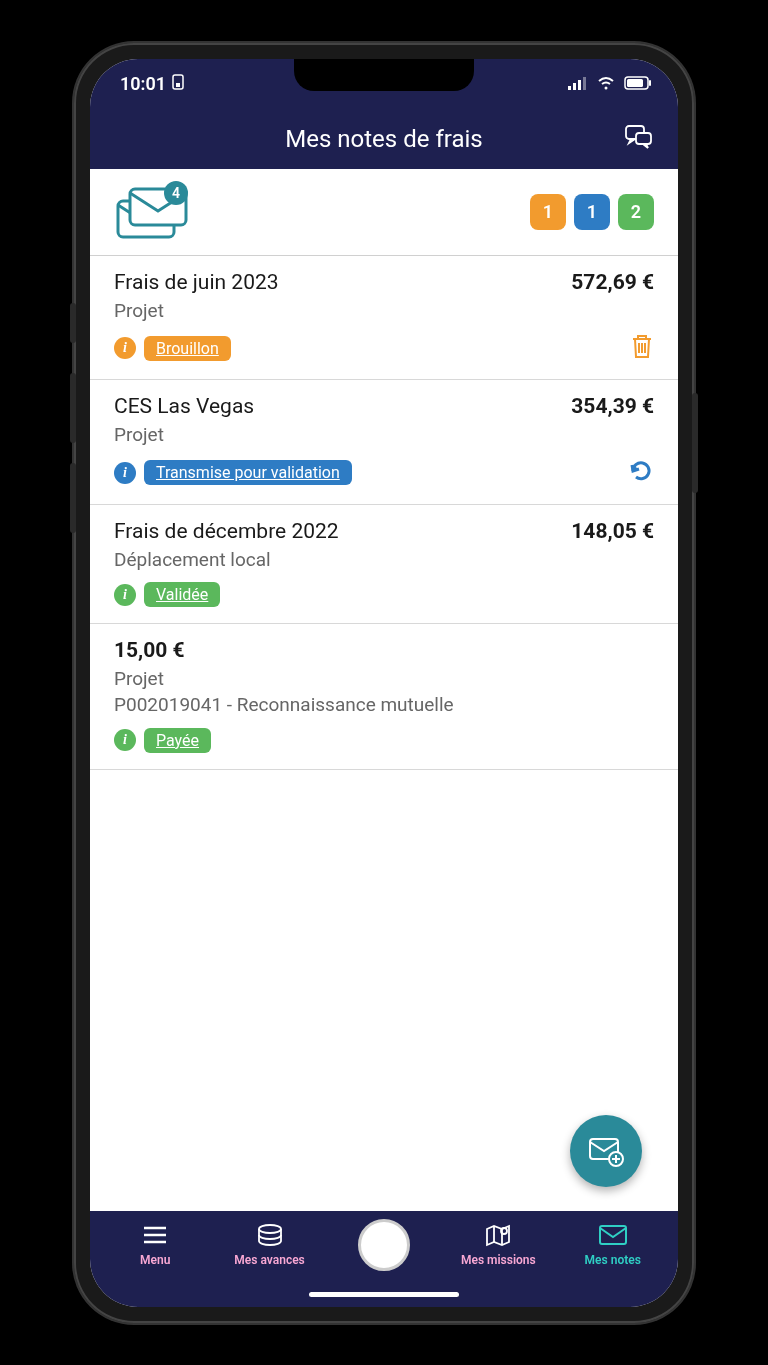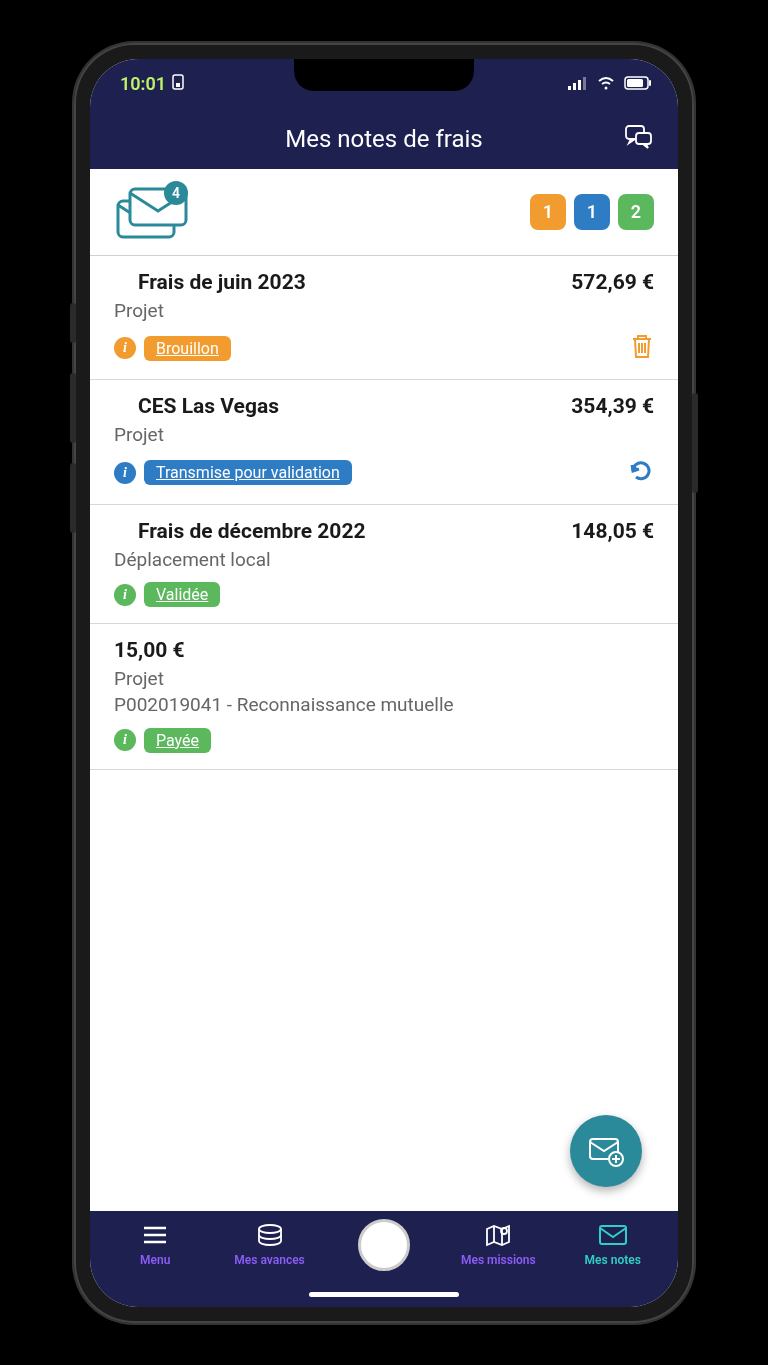--- a/index.html
+++ b/index.html
@@ -44,7 +44,7 @@
   }
   .status-bar {
     background: #1e2050;
-    color: #bef264;
+    color: #ffffff;
     height: 50px;
     display: flex;
     align-items: center;

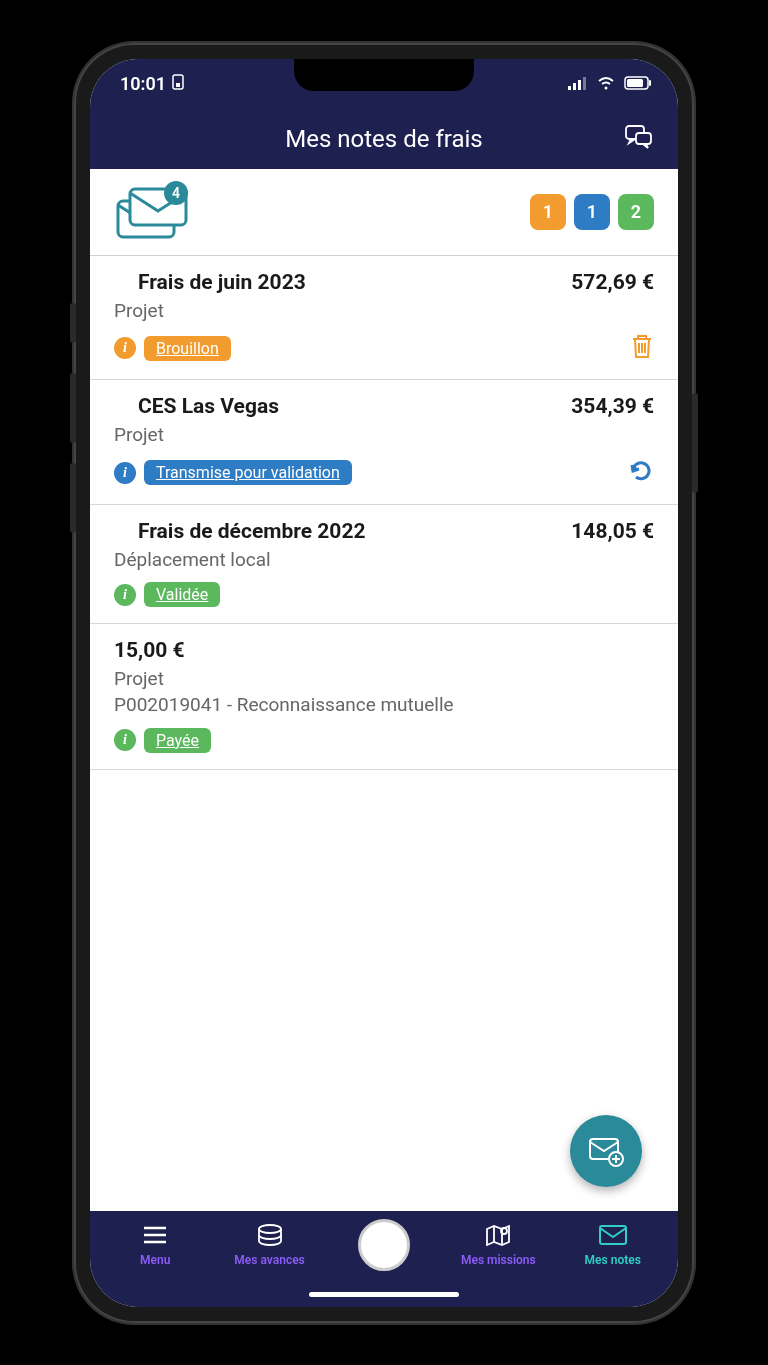--- a/index.html
+++ b/index.html
@@ -120,7 +120,7 @@
     align-items: baseline;
     margin-bottom: 4px;
   }
-  .item-title { font-size: 21px; font-weight: 700; color: #1a1a1a; margin-left: 24px; }
+  .item-title { font-size: 21px; font-weight: 400; color: #1a1a1a; }
   .item-amount { font-size: 21px; font-weight: 700; color: #1a1a1a; white-space: nowrap; }
   .item-sub { font-size: 19px; color: #666; line-height: 1.35; }
   .item-footer {

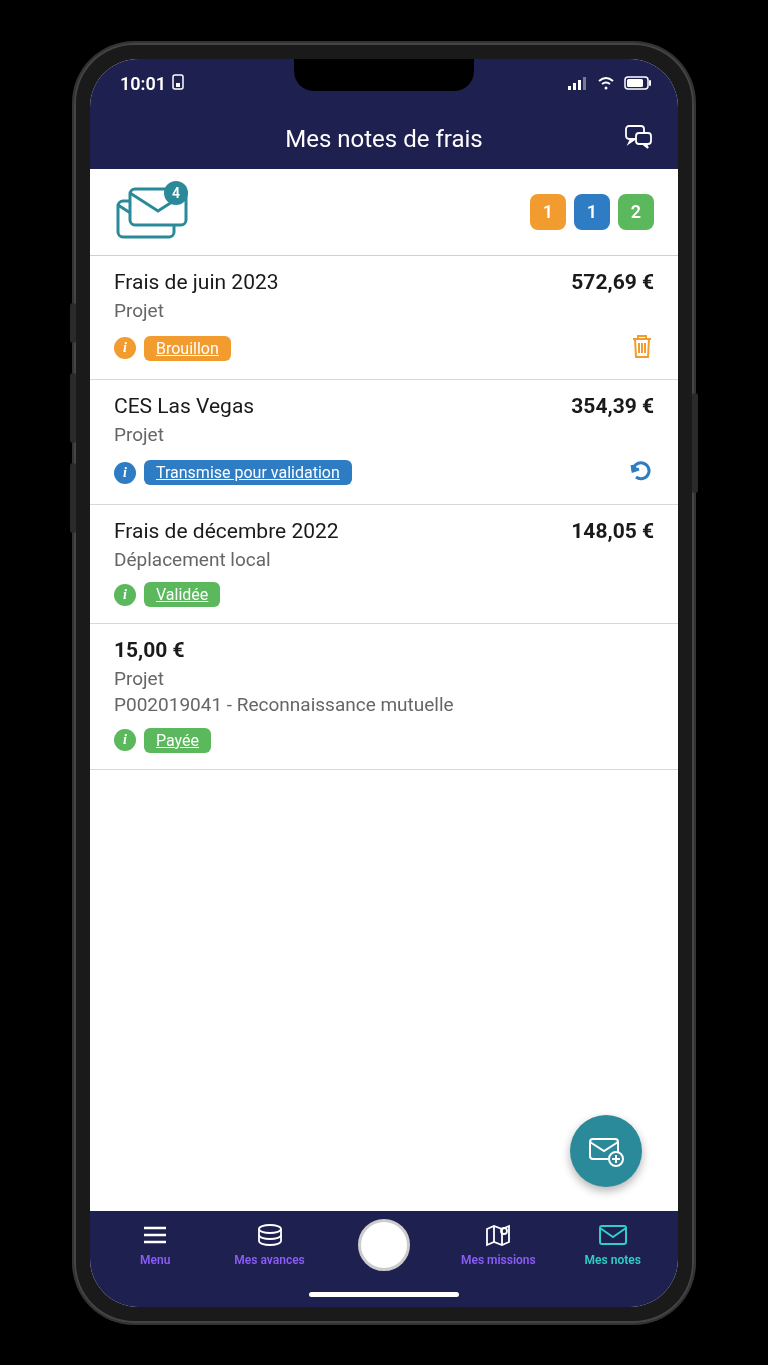--- a/index.html
+++ b/index.html
@@ -181,7 +181,7 @@
     flex-direction: column;
     align-items: center;
     gap: 4px;
-    color: #8b5cf6;
+    color: #f9a8d4;
     font-size: 12px;
     font-weight: 600;
     width: 90px;

